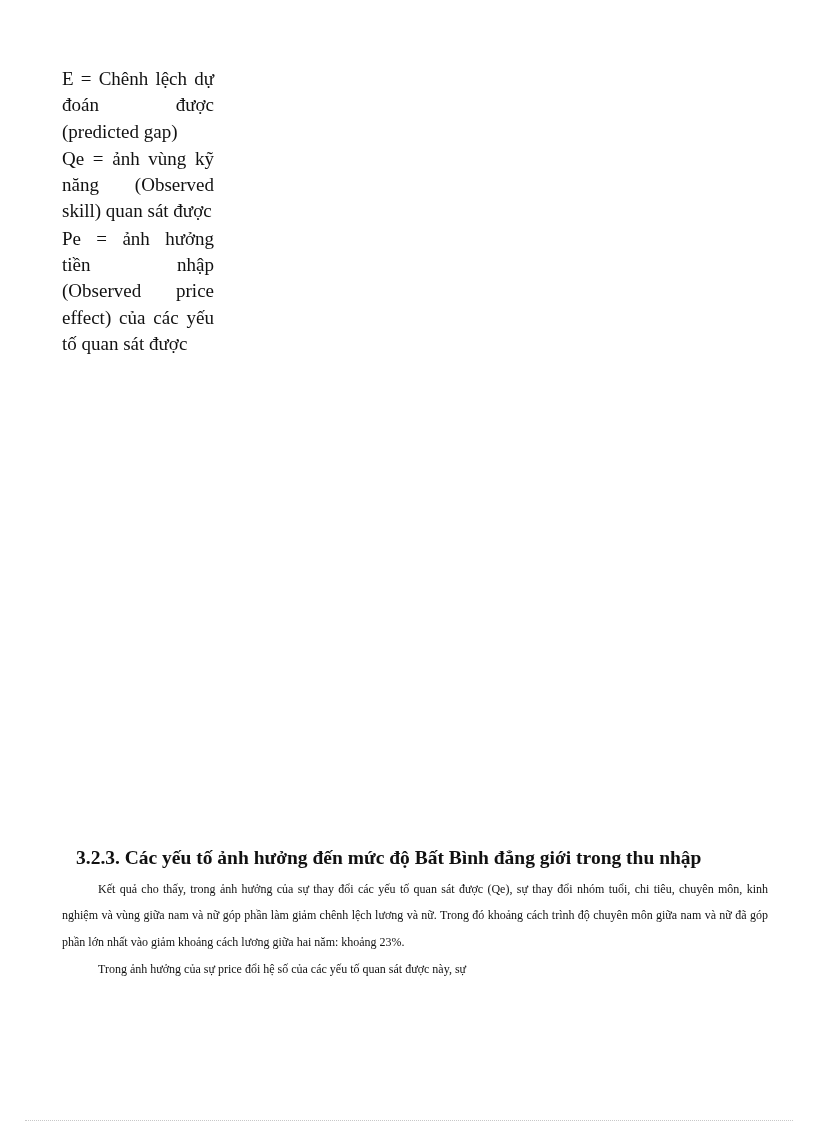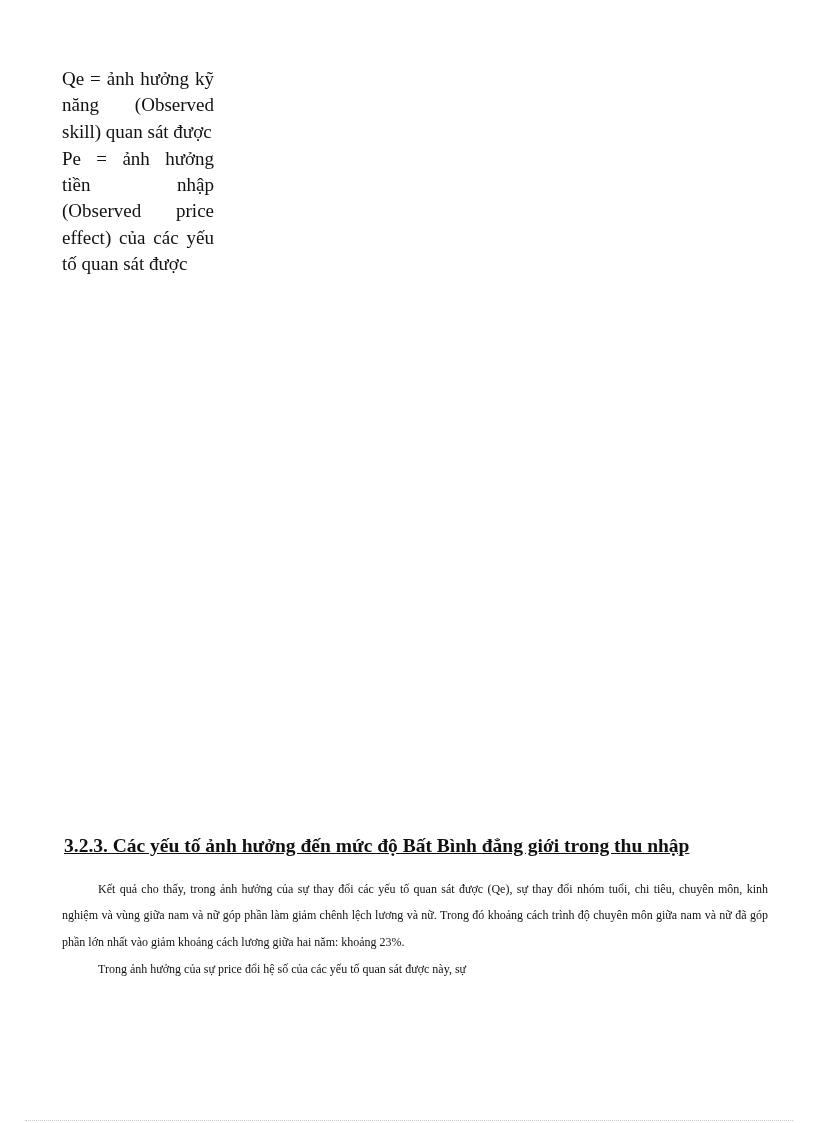--- a/index.html
+++ b/index.html
@@ -76,6 +76,7 @@
 <div class="page">
 
   <div class="defs-column">
+    <p class="def-item">E = Chênh lệch dự đoán được (predicted gap)</p>
     <p class="def-item">Qe = ảnh hưởng kỹ năng (Observed skill) quan sát được</p>
     <p class="def-item">Pe = ảnh hưởng tiền nhập (Observed price effect) của các yếu tố quan sát được</p>
   </div>

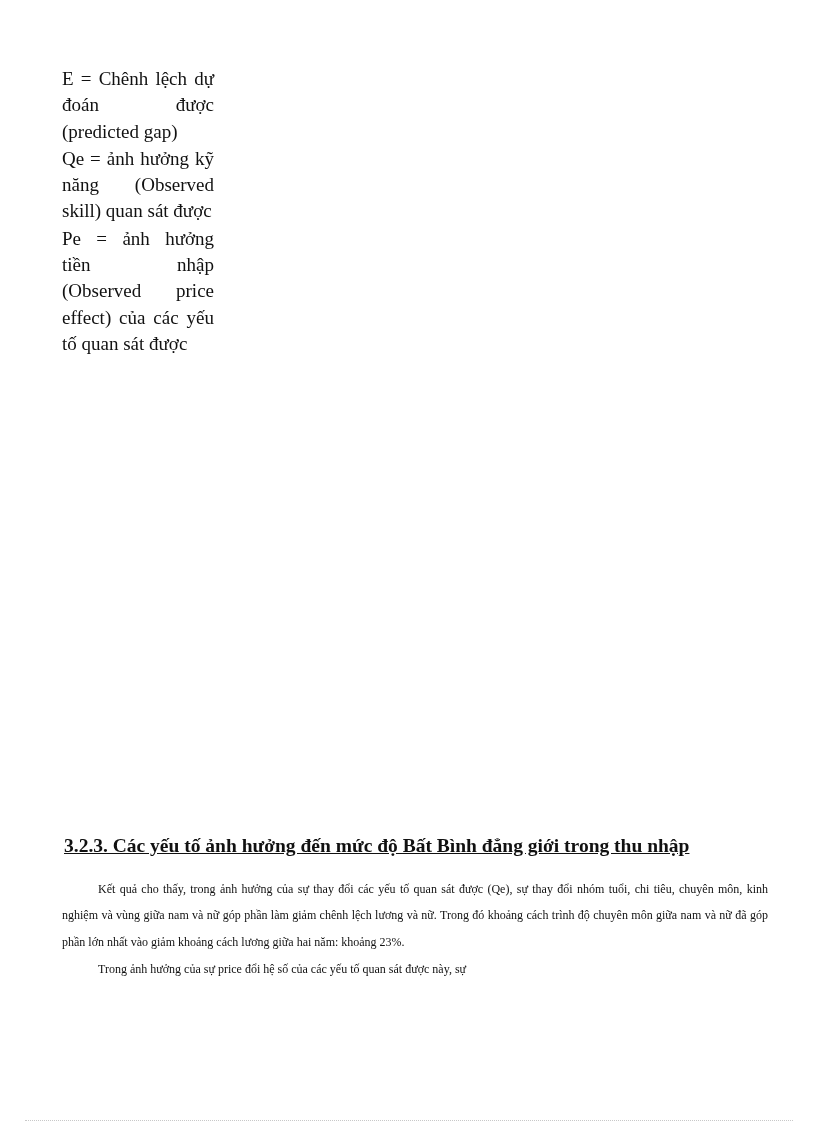--- a/index.html
+++ b/index.html
@@ -77,7 +77,7 @@
 
   <div class="defs-column">
     <p class="def-item">E = Chênh lệch dự đoán được (predicted gap)</p>
-    <p class="def-item">Qe = ảnh hưởng kỹ năng (Observed skill) quan sát được</p>
+    <p class="def-item">Qe = ảnh vùng kỹ năng (Observed skill) quan sát được</p>
     <p class="def-item">Pe = ảnh hưởng tiền nhập (Observed price effect) của các yếu tố quan sát được</p>
   </div>
 

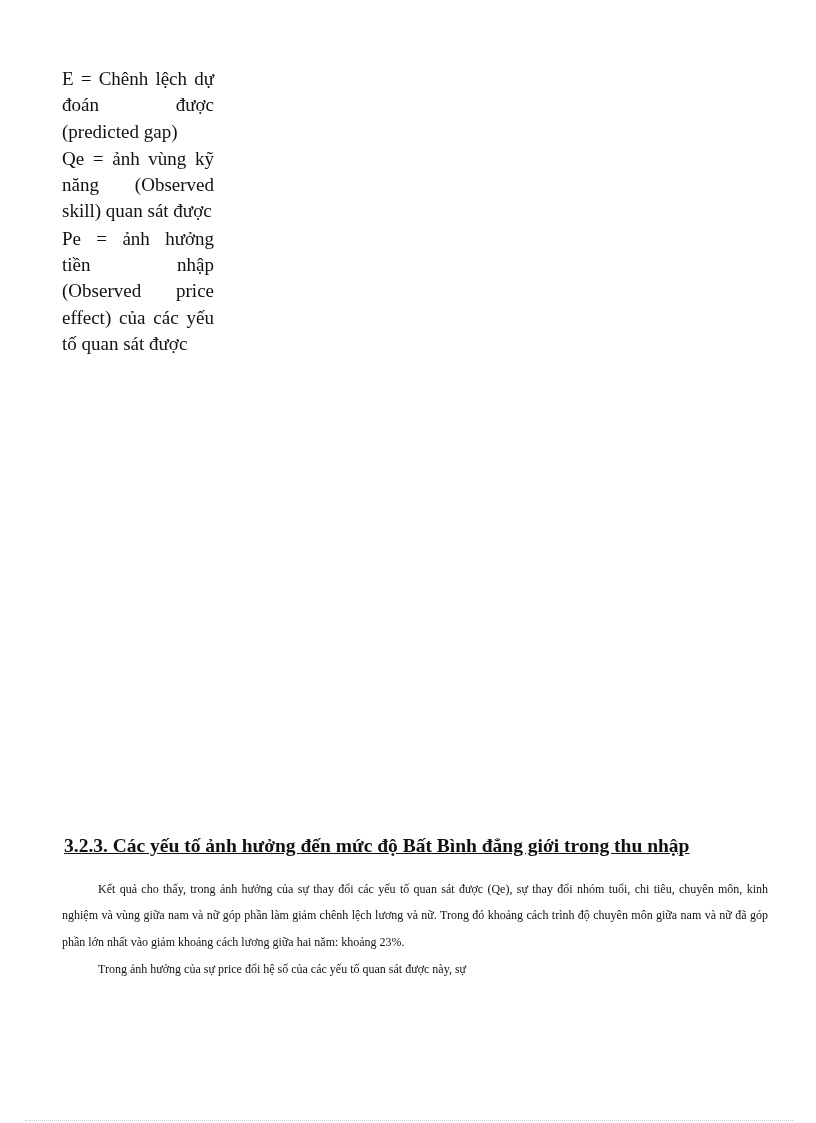--- a/index.html
+++ b/index.html
@@ -44,9 +44,8 @@
       font-size: 19.5px;
       font-weight: bold;
       line-height: 28px;
-      margin: 2px;
+      margin: 14px;
       white-space: nowrap;
-      text-decoration: underline;
     }
     .body-text {
       position: absolute;

